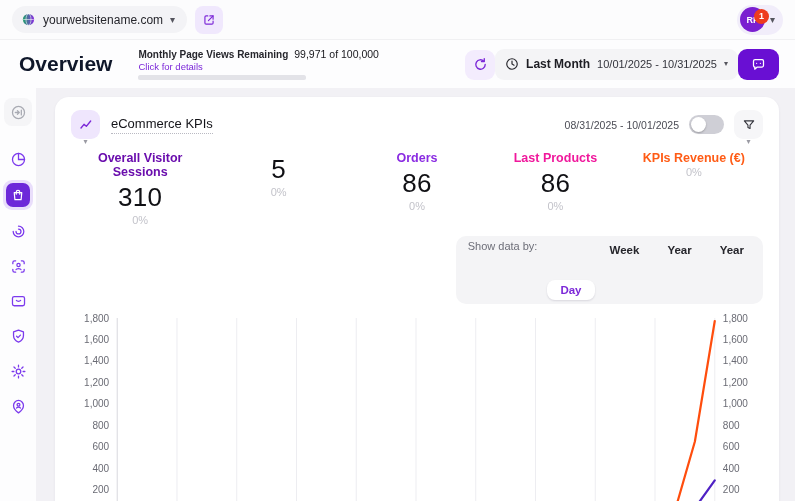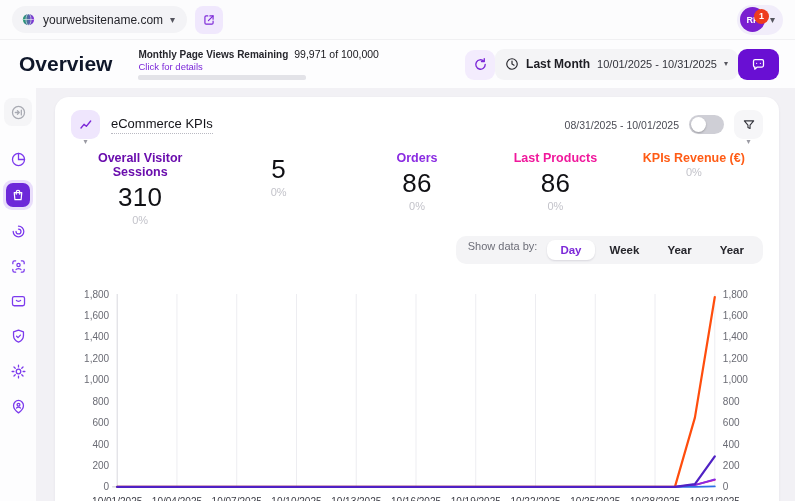--- a/index.html
+++ b/index.html
@@ -70,7 +70,7 @@
   .tabs-pill { display:flex; background:#f4f4f6; border-radius:10px; padding:4px 6px; gap:2px; }
   .tabs-caption { font-size:11px; color:#6d6e78; margin:0 8px 0 6px; }
   .tab { font-size:11.5px; font-weight:600; color:#26262c; padding:4px 13px; border-radius:8px; cursor:pointer; }
-  .tab.selected { background:#fff; color:#7c28d8; box-shadow:0 1px 2px rgba(20,10,50,.12); }
+  .tab.selected { background:#fff; color:#7c28d8; box-shadow:0 1px 2px rgba(20,10,50,.12);margin-top:40px; }
 
   
   .chart-wrap { flex:1; margin-top:8px; }

